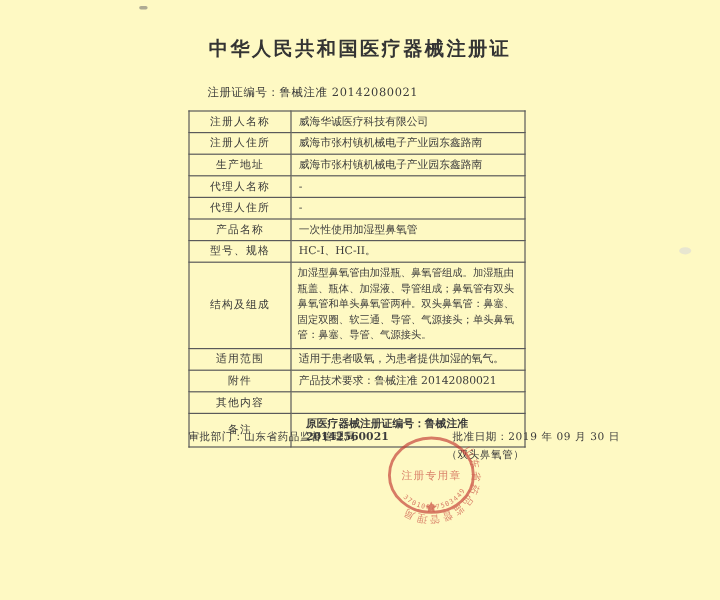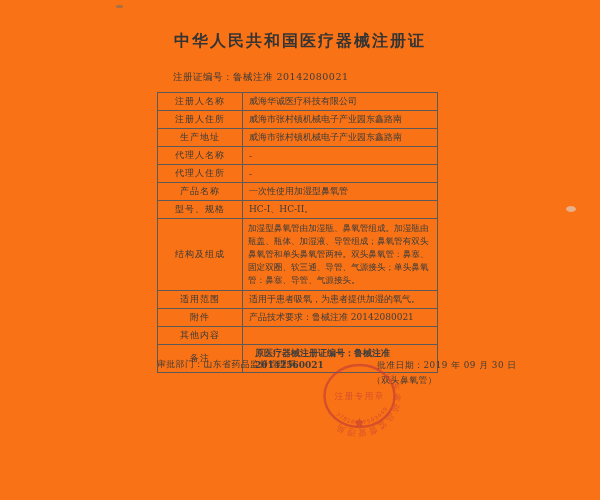--- a/index.html
+++ b/index.html
@@ -4,7 +4,7 @@
 <style>
   html,body{margin:0;padding:0;background:#fff;}
   .page{
-    position:relative;width:600px;height:500px;background:#f97316;overflow:hidden;
+    position:relative;width:600px;height:500px;background:#fef9c3;overflow:hidden;
     font-family:"DejaVu Serif","Liberation Serif",serif;color:#3d3d3d;
   }
   .doc-title{

